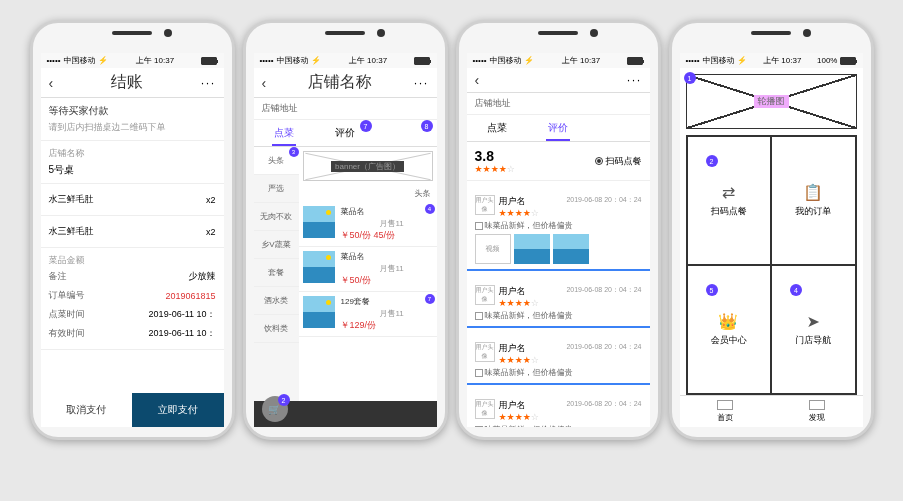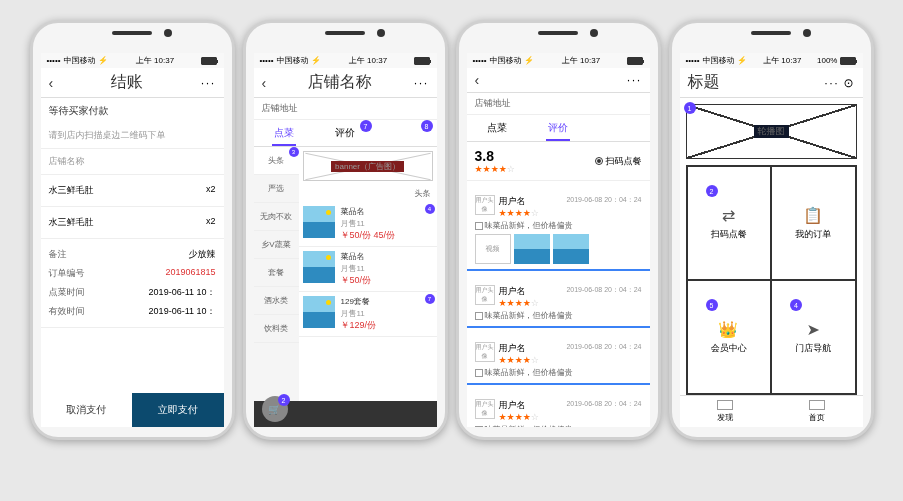--- a/index.html
+++ b/index.html
@@ -344,11 +344,6 @@
           </div>
         </div>
       </div>
-<div class="nav-bar">
-        <span class="nav-title">标题</span>
-        <span></span>
-        <span class="more-icon">··· ⊙</span>
-      </div>
 <div class="home-body">
 <div class="carousel-box">
           <span class="corner-badge">1</span>

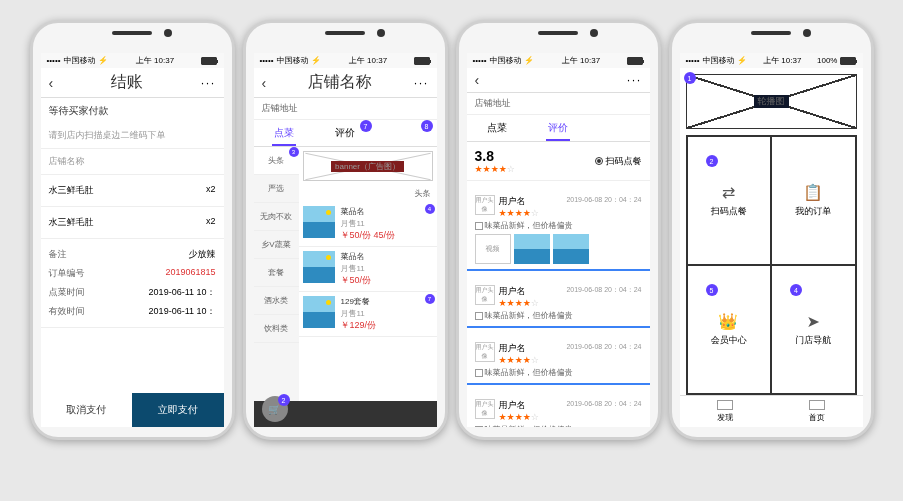--- a/index.html
+++ b/index.html
@@ -347,7 +347,7 @@
 <div class="home-body">
 <div class="carousel-box">
           <span class="corner-badge">1</span>
-          <span style="z-index:1;background:#0f172a;padding:0 4px">轮播图</span>
+          <span style="z-index:1;background:#f0abfc;padding:0 4px">轮播图</span>
         </div>
 <div class="home-grid">
 <div class="grid-cell">

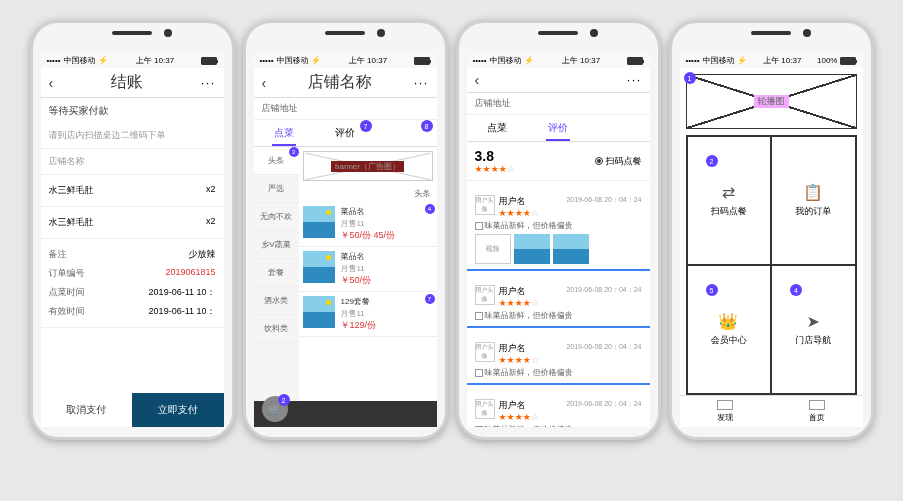--- a/index.html
+++ b/index.html
@@ -18,7 +18,7 @@
 .nav-title { font-size: 16px; color: #333; }
 .more-icon { font-size: 12px; letter-spacing: 1px; }
 .section { padding: 6px 8px; border-bottom: 1px solid #eee; }
-.section-title { color: #333; font-size: 10px; margin-bottom: 11px; }
+.section-title { color: #333; font-size: 10px; margin-bottom: 3px; }
 .gray-text { color: #999; font-size: 9px; }
 .row { display: flex; justify-content: space-between; align-items: flex-start; padding: 3px 0; font-size: 9px; }
 .row-label { color: #666; }

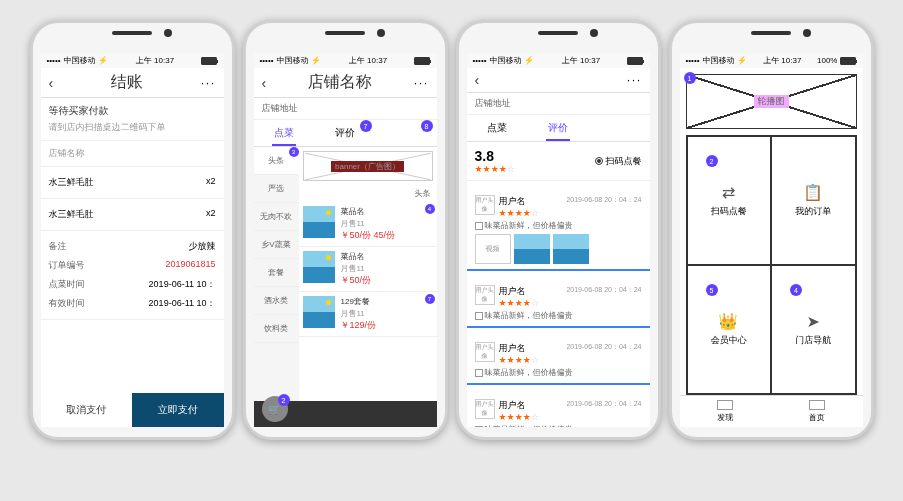--- a/index.html
+++ b/index.html
@@ -115,6 +115,7 @@
 </div>
 <div class="section">
 <div class="gray-text">店铺名称</div>
+<div style="margin-top:3px">5号桌</div>
 </div>
 <div class="section">
 <div class="row">

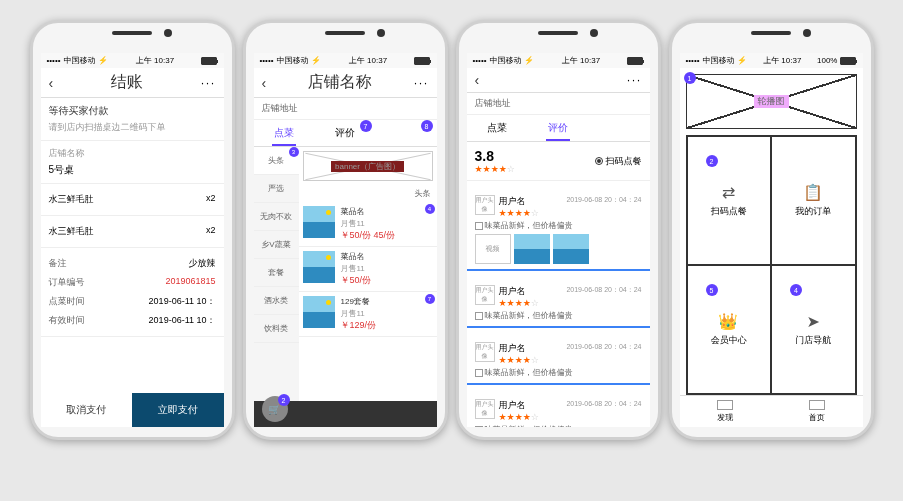--- a/index.html
+++ b/index.html
@@ -194,7 +194,7 @@
 </div>
 <div class="menu-list">
 <div class="banner">
-            <span style="background:#7f1d1d;z-index:1;padding:0 4px">banner（广告图）</span>
+            <span style="background:#404040;z-index:1;padding:0 4px">banner（广告图）</span>
           </div>
 <div style="padding:3px 6px;font-size:8px;color:#666;text-align:right">头条</div>
 <div class="dish-item">

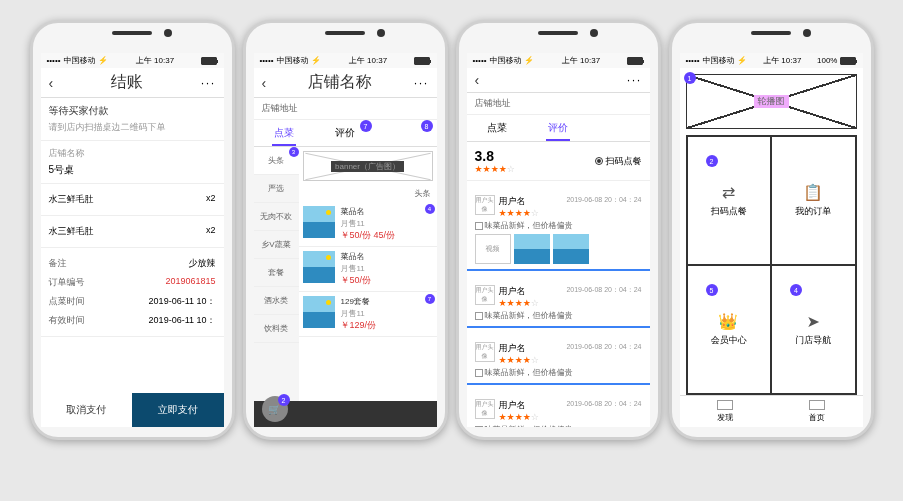--- a/index.html
+++ b/index.html
@@ -20,7 +20,7 @@
 .section { padding: 6px 8px; border-bottom: 1px solid #eee; }
 .section-title { color: #333; font-size: 10px; margin-bottom: 3px; }
 .gray-text { color: #999; font-size: 9px; }
-.row { display: flex; justify-content: space-between; align-items: flex-start; padding: 3px 0; font-size: 9px; }
+.row { display: flex; justify-content: space-between; align-items: center; padding: 3px 0; font-size: 9px; }
 .row-label { color: #666; }
 .red-text { color: #d33; }
 .bottom-buttons { display: flex; margin-top: auto; }

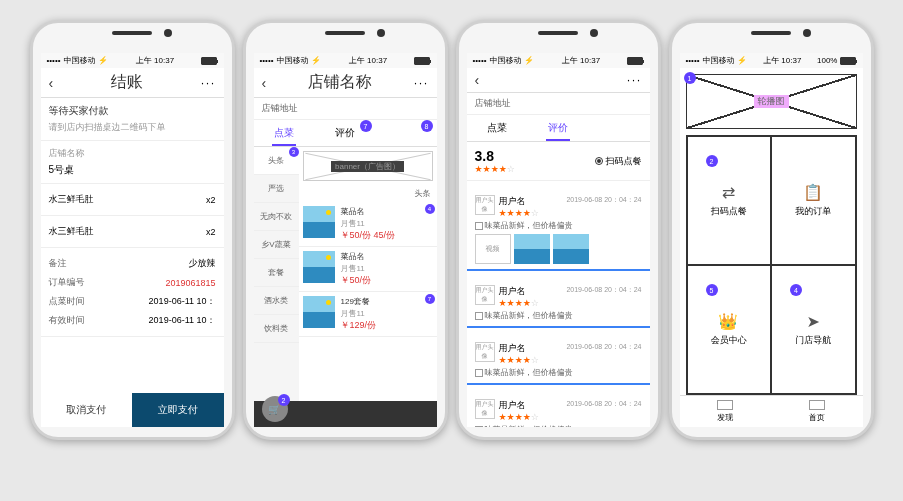--- a/index.html
+++ b/index.html
@@ -49,7 +49,7 @@
 .dish-img::before { content: ''; position: absolute; top: 4px; right: 4px; width: 5px; height: 5px; background: #ffd700; border-radius: 50%; }
 .dish-info { flex: 1; font-size: 8px; }
 .dish-name { color: #333; margin-bottom: 1px; }
-.dish-sales { color: #999; }
+.dish-sales { color: #999; margin-left: 39px; }
 .dish-price { color: #d33; font-size: 9px; }
 .dish-badge { position: absolute; top: 2px; right: 2px; background: #6040ff; color: #fff; border-radius: 50%; width: 10px; height: 10px; font-size: 6px; display: flex; align-items: center; justify-content: center; }
 .cart-bar { position: absolute; bottom: 0; left: 0; right: 0; background: #333; height: 26px; display: flex; align-items: center; padding-left: 8px; }

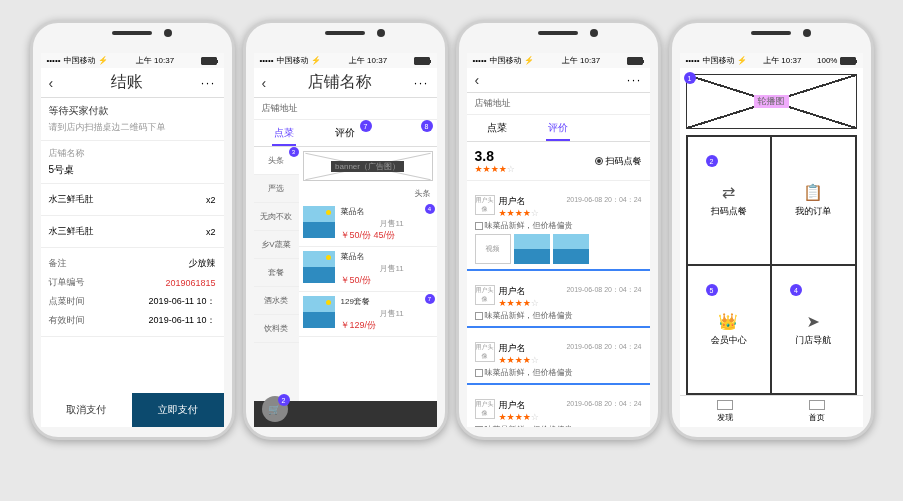--- a/index.html
+++ b/index.html
@@ -130,6 +130,7 @@
         </div>
 </div>
 <div class="section">
+<div class="gray-text">菜品金额</div>
 <div class="row">
           <span class="row-label">备注</span>
           <span>少放辣</span>

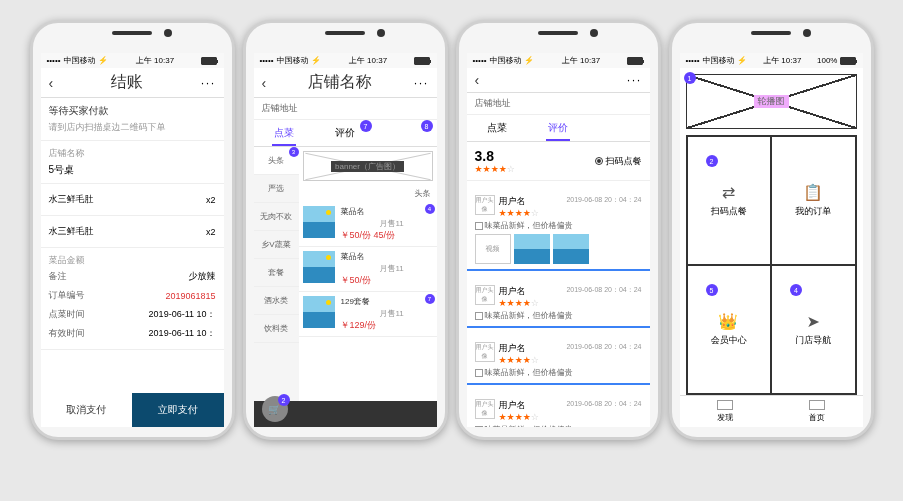--- a/index.html
+++ b/index.html
@@ -373,8 +373,8 @@
           </div>
 </div>
 <div class="home-bottom">
+<div class="home-tab"><div class="home-tab-icon"></div><span>首页</span></div>
 <div class="home-tab"><div class="home-tab-icon"></div><span>发现</span></div>
-<div class="home-tab"><div class="home-tab-icon"></div><span>首页</span></div>
 </div>
 </div>
 </div>

